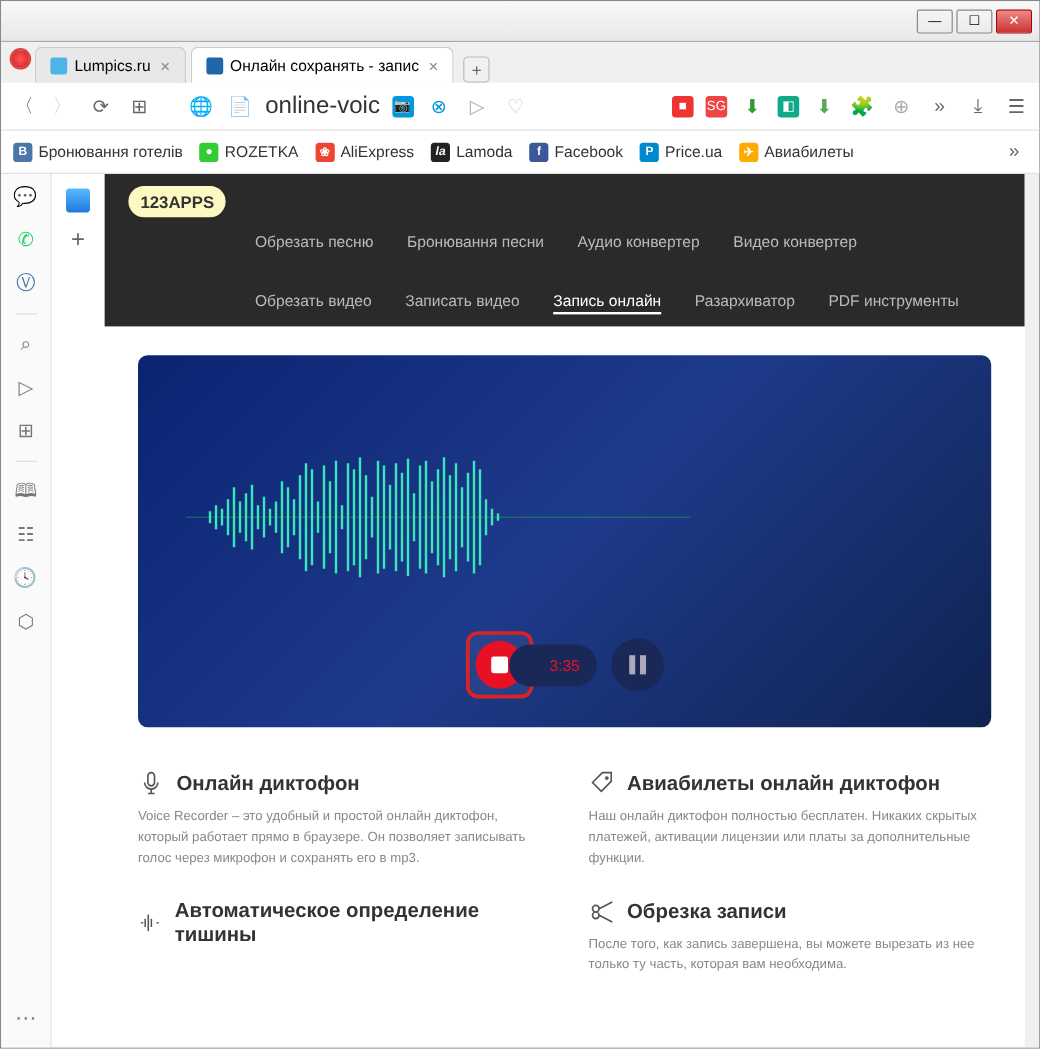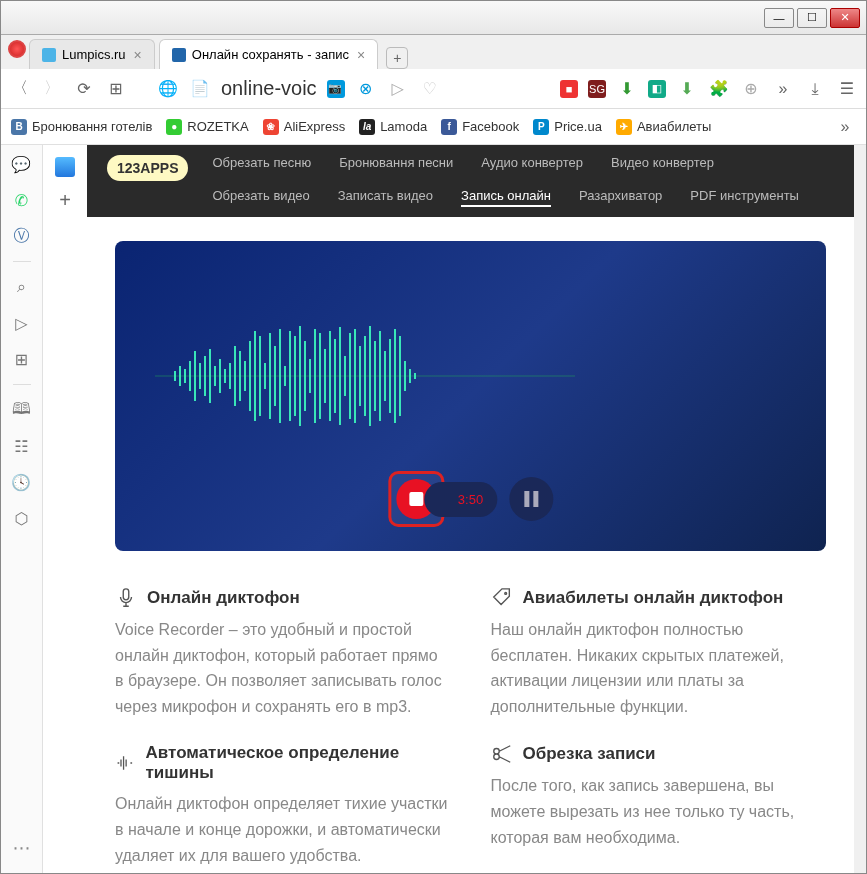--- a/index.html
+++ b/index.html
@@ -92,7 +92,7 @@
     <div class="tb-btn" style="color:#ccc">♡</div>
     <div style="flex:1"></div>
     <div class="tb-btn sq" style="background:#e33">■</div>
-    <div class="tb-btn sq" style="background:#7f1d1d">SG</div>
+    <div class="tb-btn sq" style="background:#ef4444">SG</div>
     <div class="tb-btn" style="color:#393">⬇</div>
     <div class="tb-btn sq" style="background:#1a8">◧</div>
     <div class="tb-btn" style="color:#5a5">⬇</div>

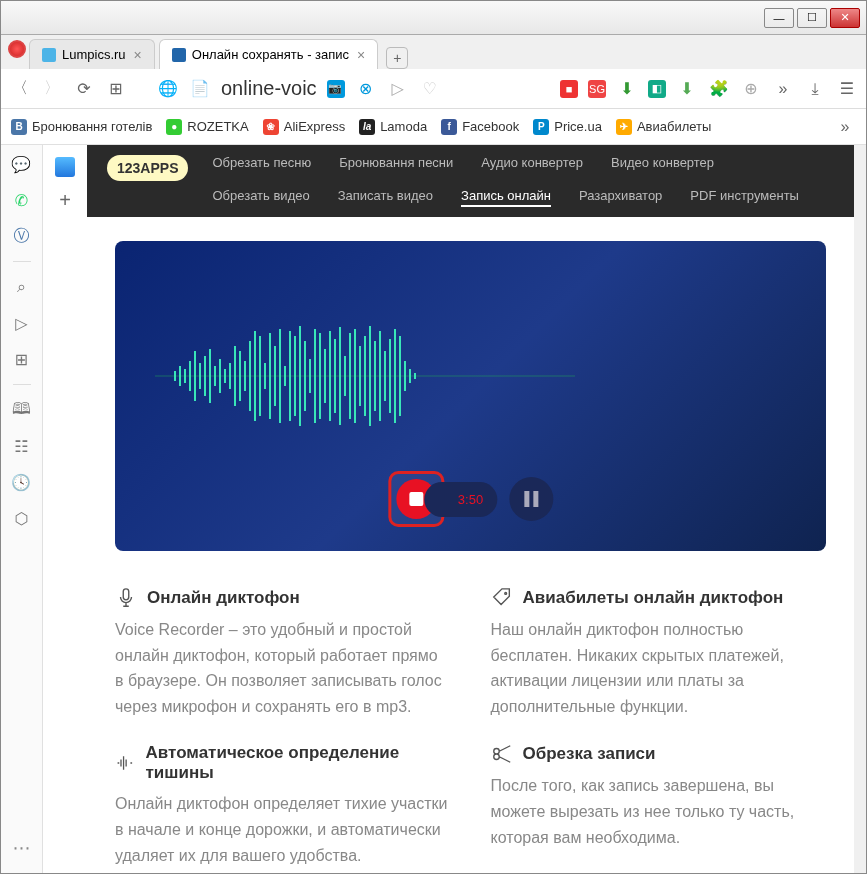--- a/index.html
+++ b/index.html
@@ -33,7 +33,7 @@
 .page { flex:1; overflow-y:auto; background:#fff; }
 .topnav { background:#2a2a2a; padding:10px 20px; display:flex; align-items:flex-start; gap:24px; }
 .brand { background:#fef9c3; color:#333; font-weight:bold; font-size:14px; padding:5px 10px; border-radius:14px; cursor:pointer; }
-.nav-links { display:flex; flex-wrap:wrap; gap:18px 28px; }
+.nav-links { display:flex; flex-wrap:wrap; gap:34px 28px;margin-top:39px; }
 .nav-link { color:#bbb; font-size:13px; cursor:pointer; }
 .nav-link.active { color:#fff; border-bottom:2px solid #fff; padding-bottom:2px; }
 .recorder { margin:24px 28px; background:linear-gradient(135deg,#0a2472,#1e3a8a,#0f2350); border-radius:8px; height:310px; position:relative; overflow:hidden; }

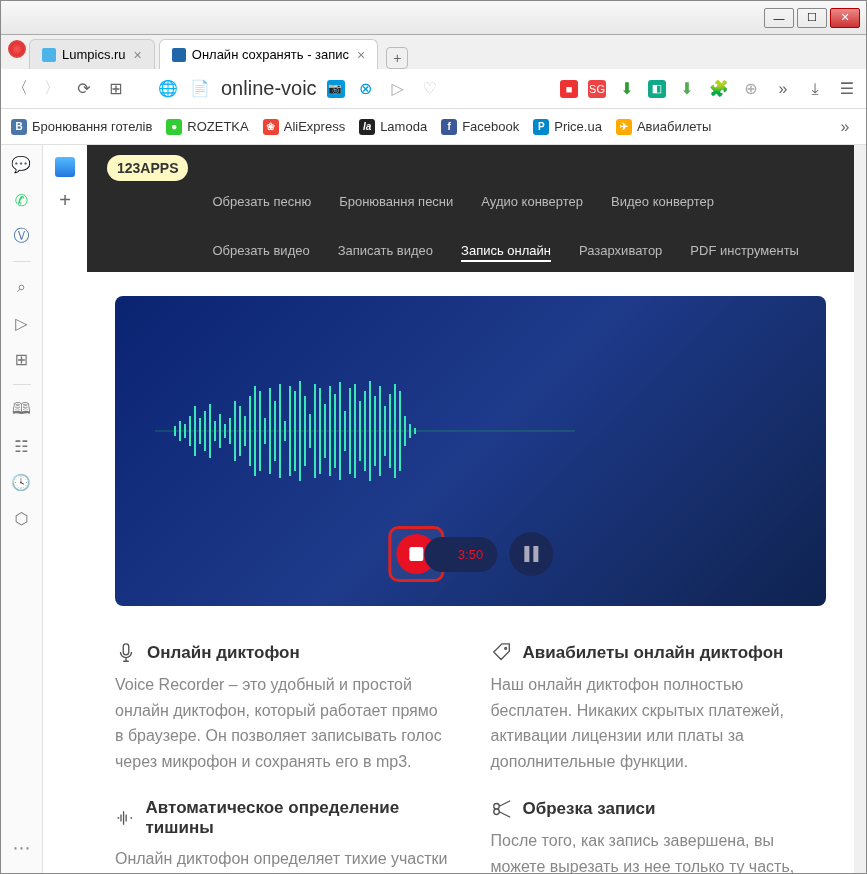--- a/index.html
+++ b/index.html
@@ -239,7 +239,7 @@
                 <div class="stop-sq"></div>
               </div>
             </div>
-            <div class="time-pill">3:50</div>
+            <div class="time-pill">3:35</div>
             <div class="pause-btn">
               <div class="pause-bar"></div>
               <div class="pause-bar"></div>

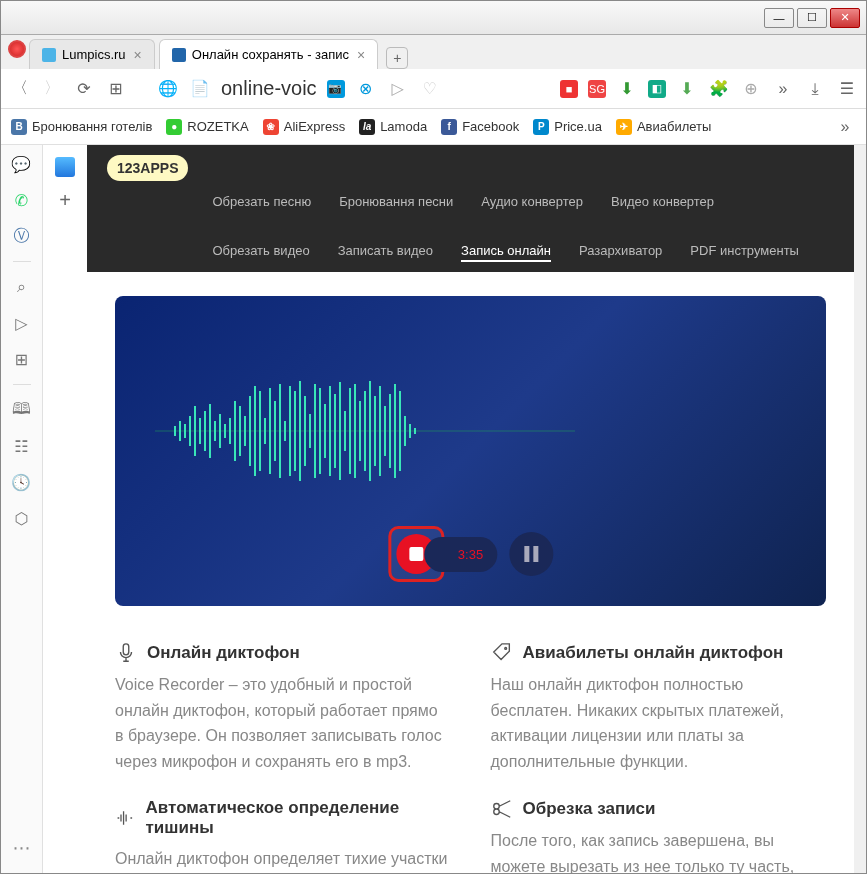--- a/index.html
+++ b/index.html
@@ -48,7 +48,7 @@
 .features { padding:12px 28px; display:grid; grid-template-columns:1fr 1fr; gap:24px 40px; }
 .feature h3 { font-size:17px; color:#333; margin-bottom:8px; display:flex; align-items:center; gap:10px; }
 .feat-ic { width:22px; height:22px; color:#555; }
-.feature p { font-size:16px; color:#888; line-height:1.6; }
+.feature p { font-size:11px; color:#888; line-height:1.6; }
 .scrollbar { width:12px; background:#f0f0f0; }
 </style>
 </head>

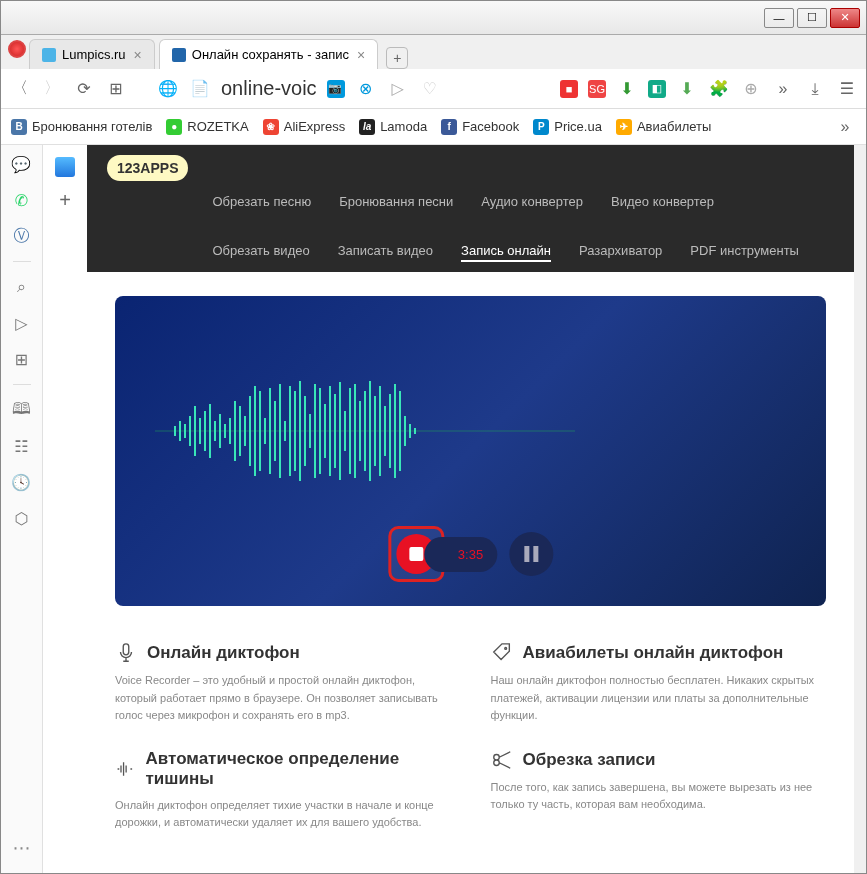--- a/index.html
+++ b/index.html
@@ -273,7 +273,6 @@
                 </svg>
                 <span>Автоматическое определение тишины</span>
               </h3>
-            <p>Онлайн диктофон определяет тихие участки в начале и конце дорожки, и автоматически удаляет их для вашего удобства.</p>
           </div>
           <div class="feature">
             <h3>

